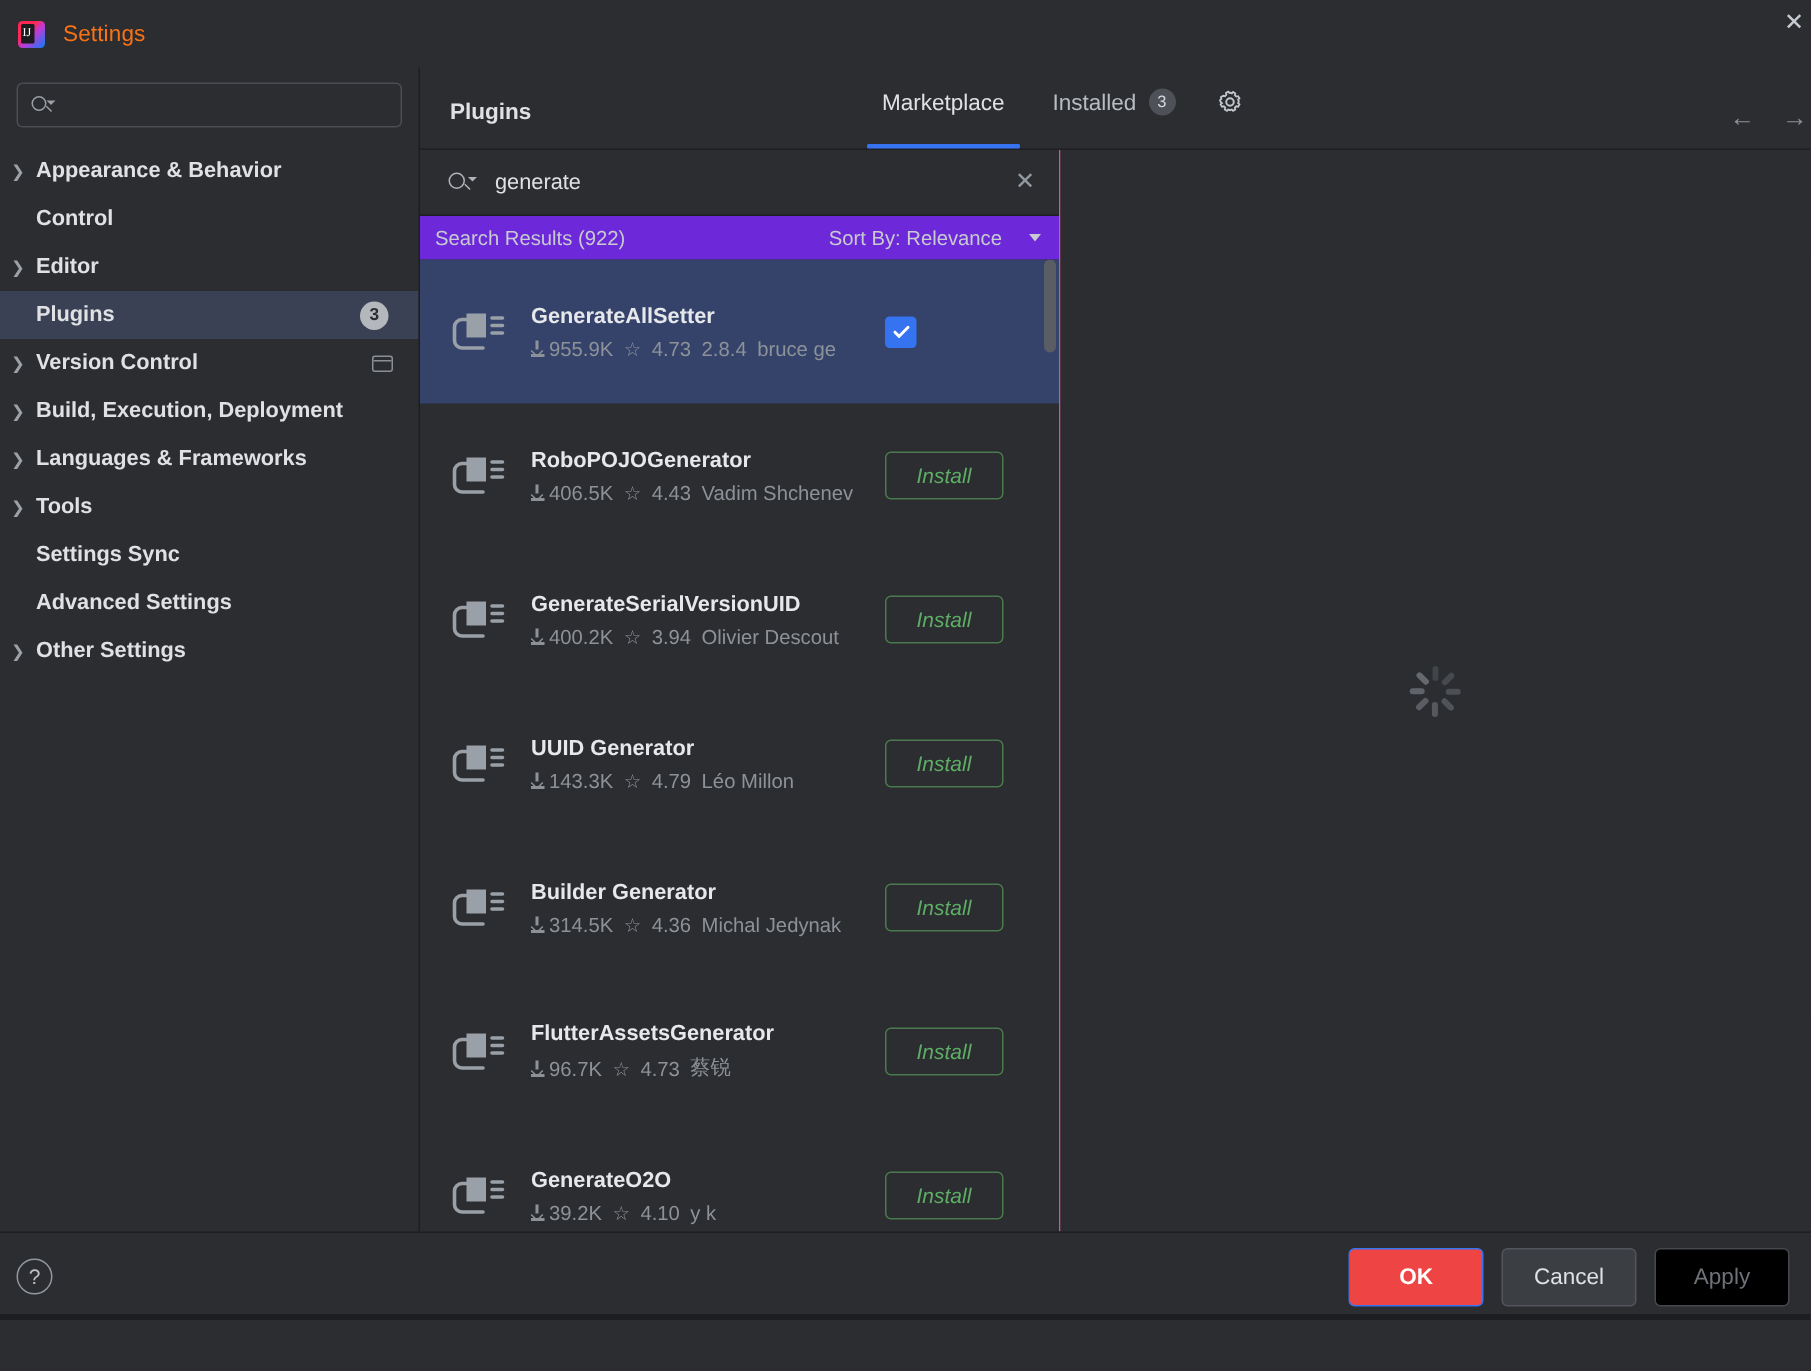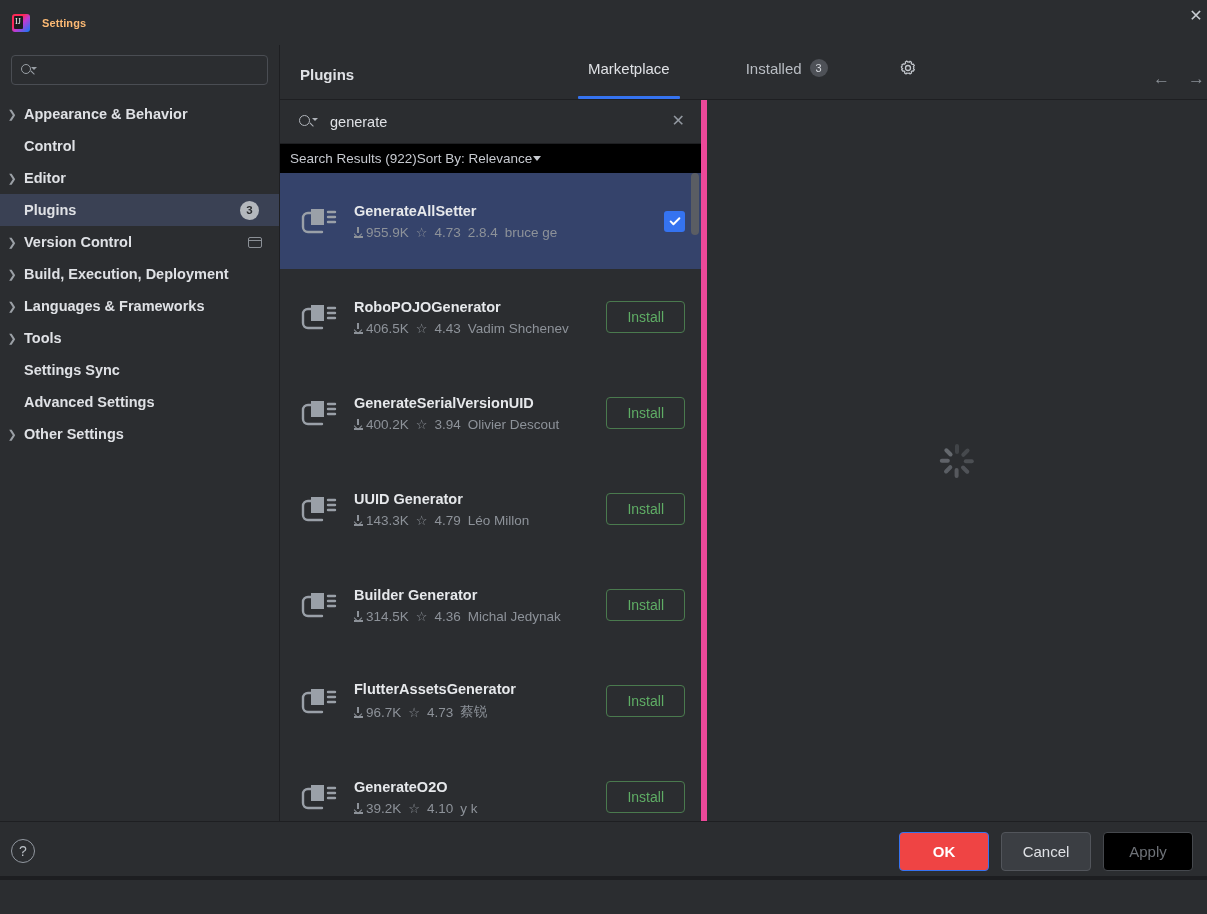--- a/index.html
+++ b/index.html
@@ -25,7 +25,7 @@
     background: linear-gradient(135deg,#fe2857 0%, #fe2857 35%, #bf3bd4 55%, #087cfa 100%); }
   .app-icon .inner { position: absolute; left: 2px; top: 2px; width: 9px; height: 13px; background:#1b1b1f; border-radius:1px;}
   .app-icon .ij { position:absolute; left:3px; top:3px; font-size:8px; color:#fff; font-family:"Liberation Serif",serif; line-height:10px;}
-  .title-text { font-size: 11px; color: #fdba74; letter-spacing: .1px; font-weight: bold; }
+  .title-text { font-size: 15px; color: #f97316; letter-spacing: .1px; }
   .win-close {
     position: absolute; right: 0px; top: 4px;
     width: 22px; height: 22px; color: #c8ccd2;

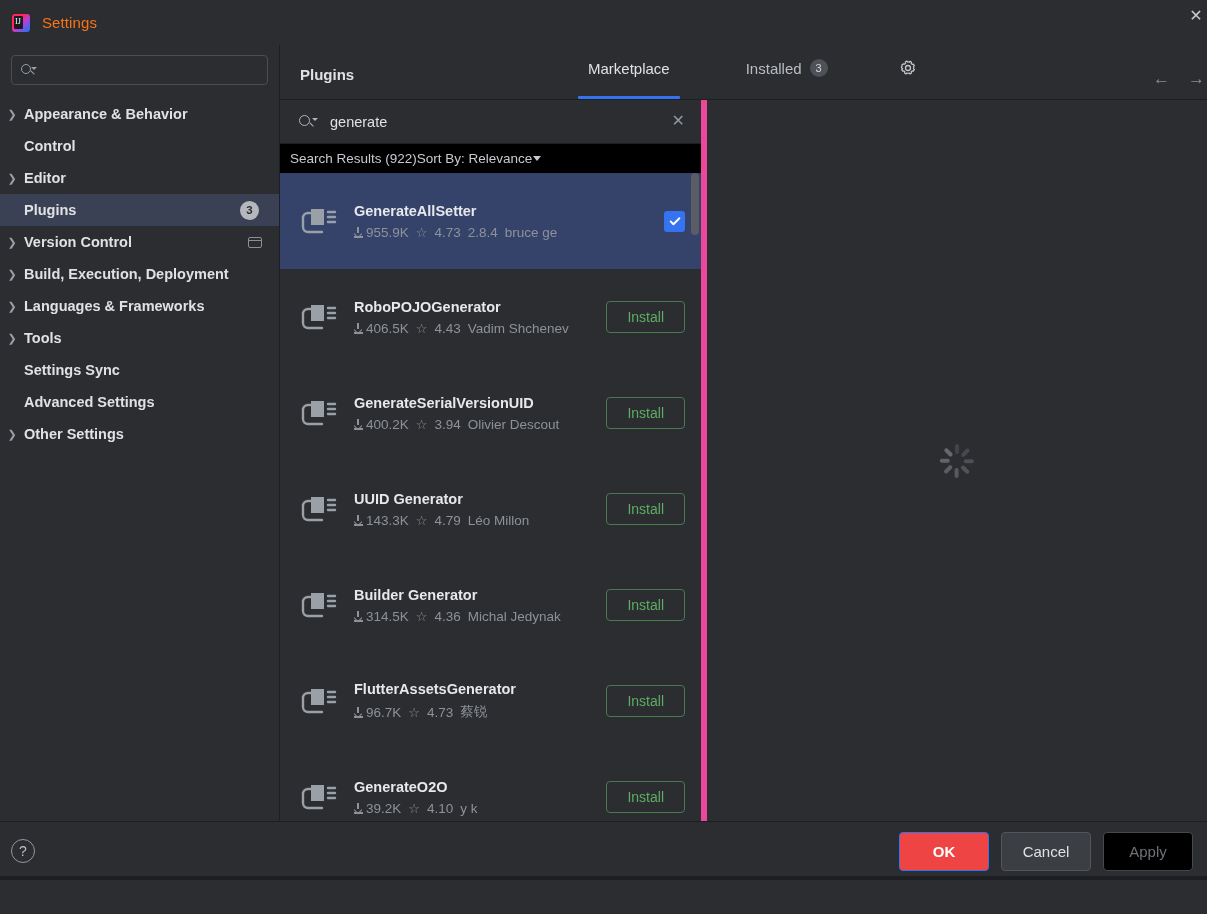--- a/index.html
+++ b/index.html
@@ -100,7 +100,7 @@
     position: relative;
   }
   .plug-title { font-size: 15px; font-weight: bold; color:#dfe1e5; padding: 0 0 16px 20px; width: 292px; flex:0 0 292px;}
-  .tabs { display:flex; align-items: flex-end; height:100%;gap:44px; }
+  .tabs { display:flex; align-items: flex-end; height:100%; }
   .tab {
     height: 100%; display:flex; align-items:center; justify-content:center;
     padding: 0 16px; font-size: 15px; color: #b9bdc3; position: relative;

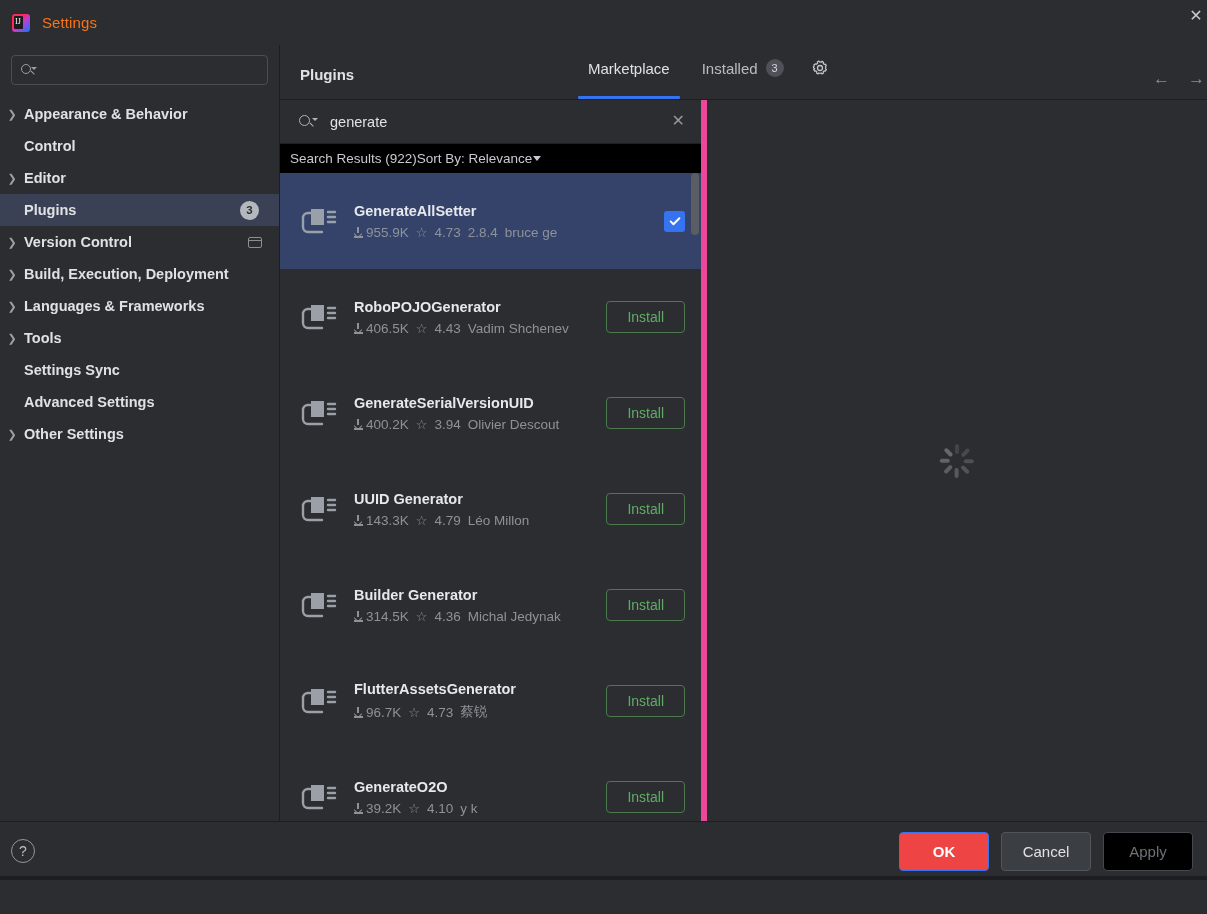--- a/index.html
+++ b/index.html
@@ -126,7 +126,7 @@
   .list-col {
     width: 427px; flex: 0 0 427px;
     display:flex; flex-direction:column; min-height:0;
-    border-right: 6px solid #ec4899;
+    border-right: 1px solid #ec4899;
   }
   .search-row {
     height: 44px; flex:0 0 44px;

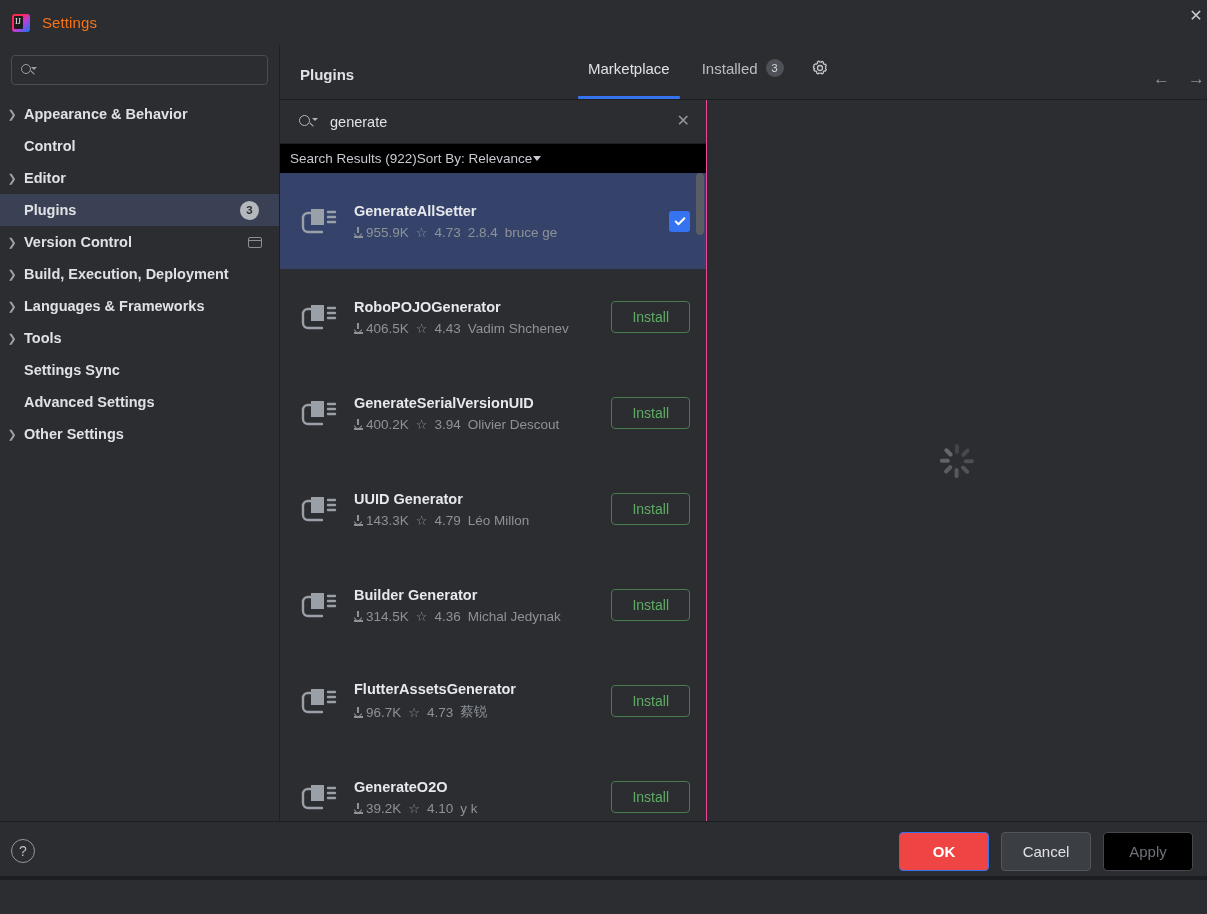--- a/index.html
+++ b/index.html
@@ -146,8 +146,8 @@
   .search-row .clear { color:#9298a0; font-size:16px; padding: 0 4px 2px 4px; }
 
   .results-bar {
-    height: 29px; flex:0 0 29px; background:#000000;
-    display:flex;align-items:center;
+    height: 29px; flex:0 0 29px; background:#6d28d9;
+    display:flex;align-items:center;justify-content:space-between;
     padding: 0 12px 0 10px; font-size:13.5px; color:#c7cad0;
     position:relative;
   }

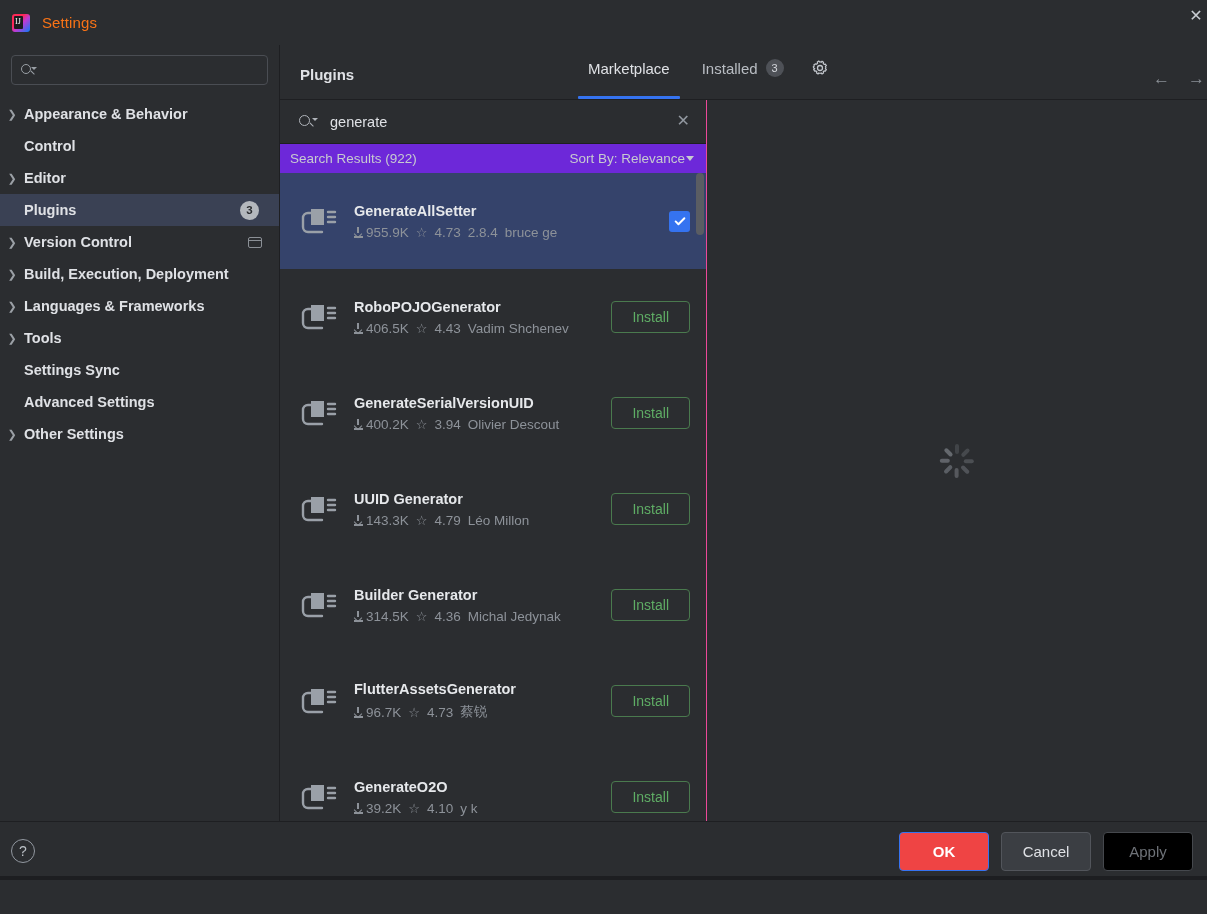--- a/index.html
+++ b/index.html
@@ -151,7 +151,7 @@
     padding: 0 12px 0 10px; font-size:13.5px; color:#c7cad0;
     position:relative;
   }
-  .results-bar .sort { display:flex; align-items:center; gap:1px; }
+  .results-bar .sort { display:flex; align-items:center; gap:18px; }
   .results-bar .sort .dncar { width:0;height:0;border-left:4.5px solid transparent;border-right:4.5px solid transparent;border-top:5px solid #c7cad0; }
 
   .results-list { flex:1 1 auto; overflow:hidden; position:relative; }

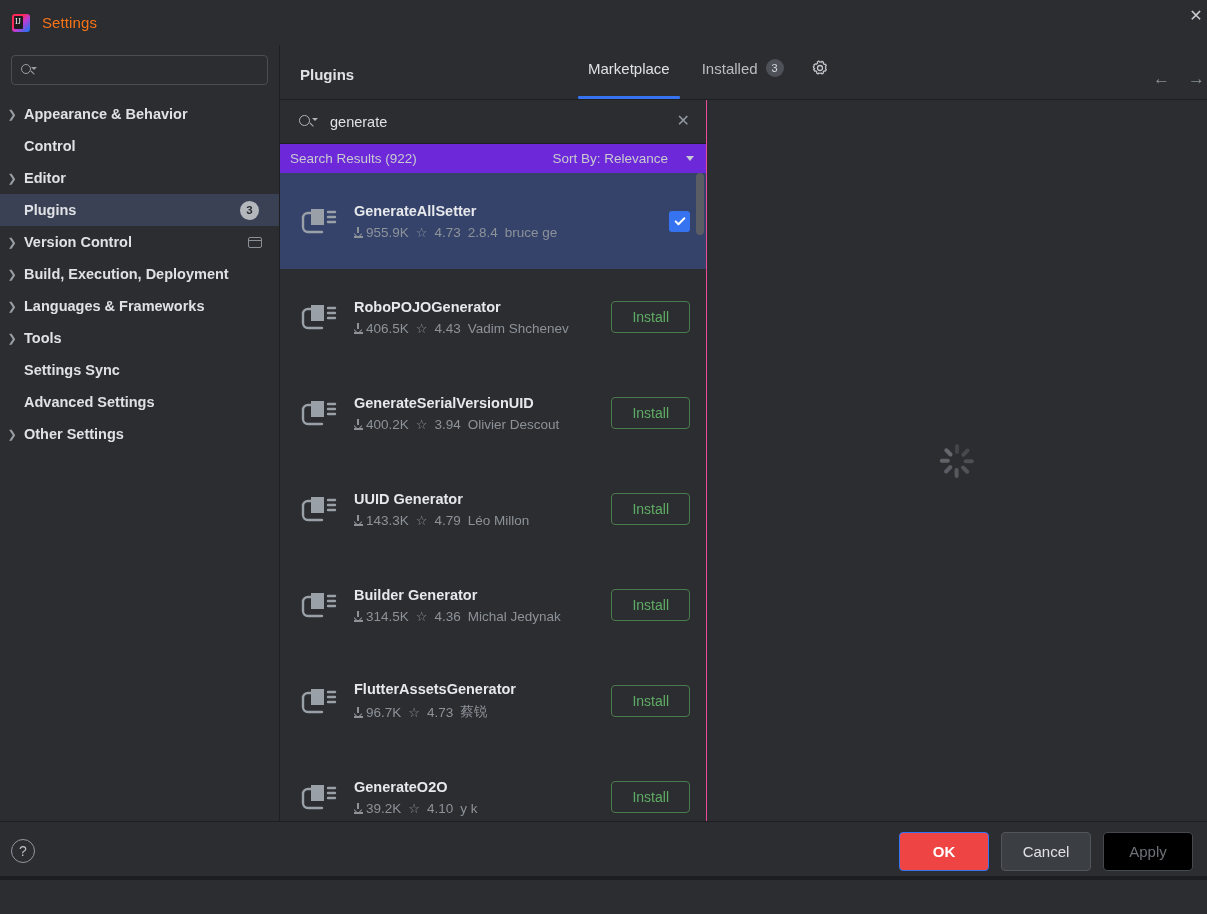--- a/index.html
+++ b/index.html
@@ -170,7 +170,7 @@
   .dl-arrow::after{content:'';position:absolute;left:0.6px;top:4px;width:5px;height:5px;border-left:1.4px solid #8d9299;border-bottom:1.4px solid #8d9299;transform:rotate(-45deg);}
   .dl-base{position:absolute;left:0;bottom:0;width:9px;height:1.4px;background:#8d9299;}
   .star { color:#8d9299; font-size:13px; }
-  .paction { width: 100px; flex:0 0 100px; display:flex; align-items:center; justify-content:flex-end; margin-right:16px;}
+  .paction { width: 100px; flex:0 0 100px; display:flex; align-items:center; justify-content:flex-start; margin-right:16px;font-style:italic;}
   .install-btn {
     border:1px solid #4a7a4e; border-radius:4px; background:transparent;
     color:#5fad65; font-size:14px; padding:7px 20px;

